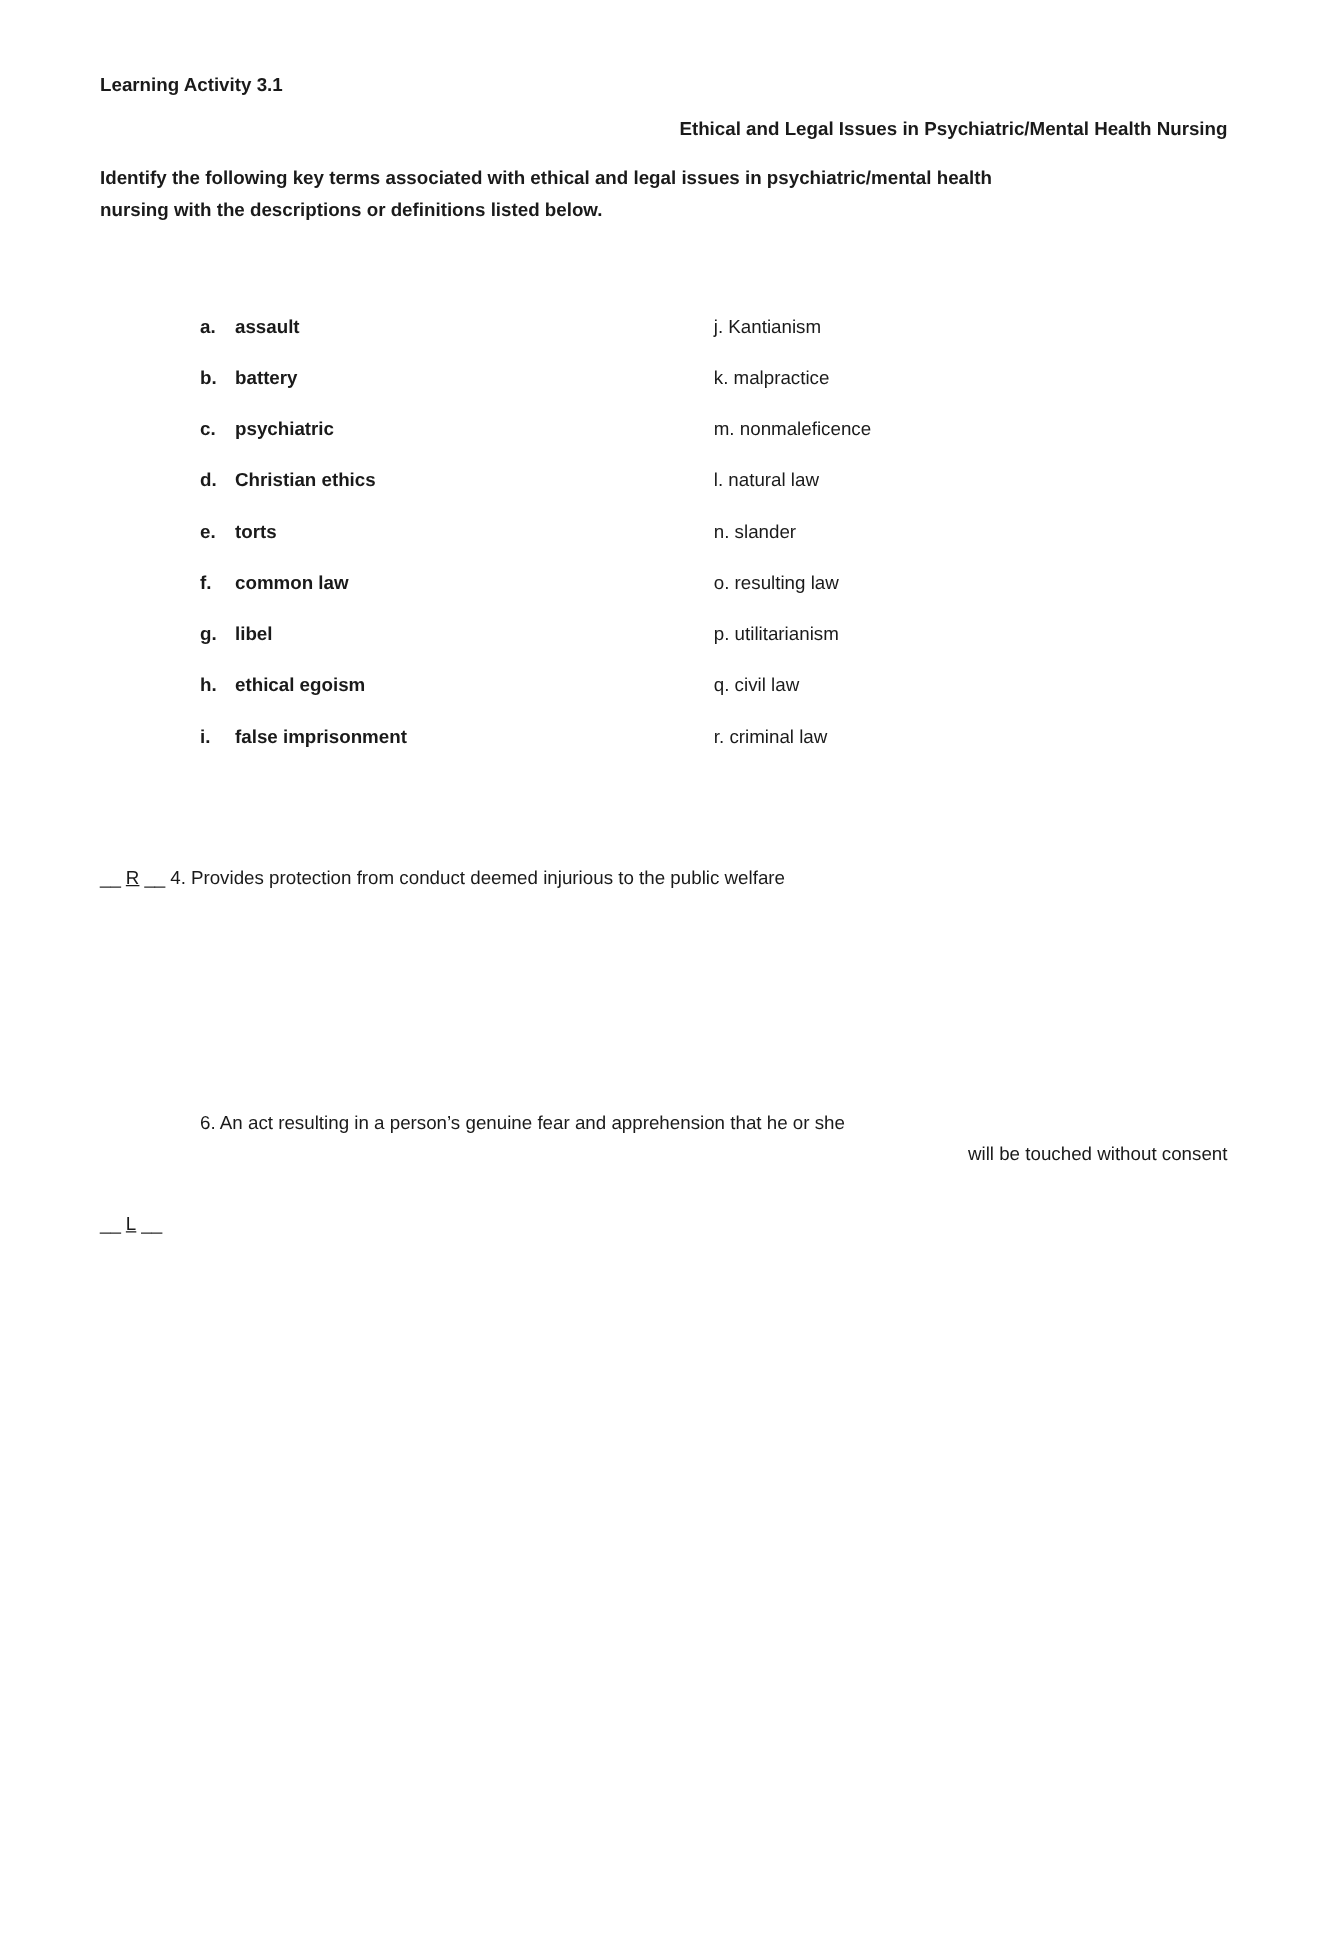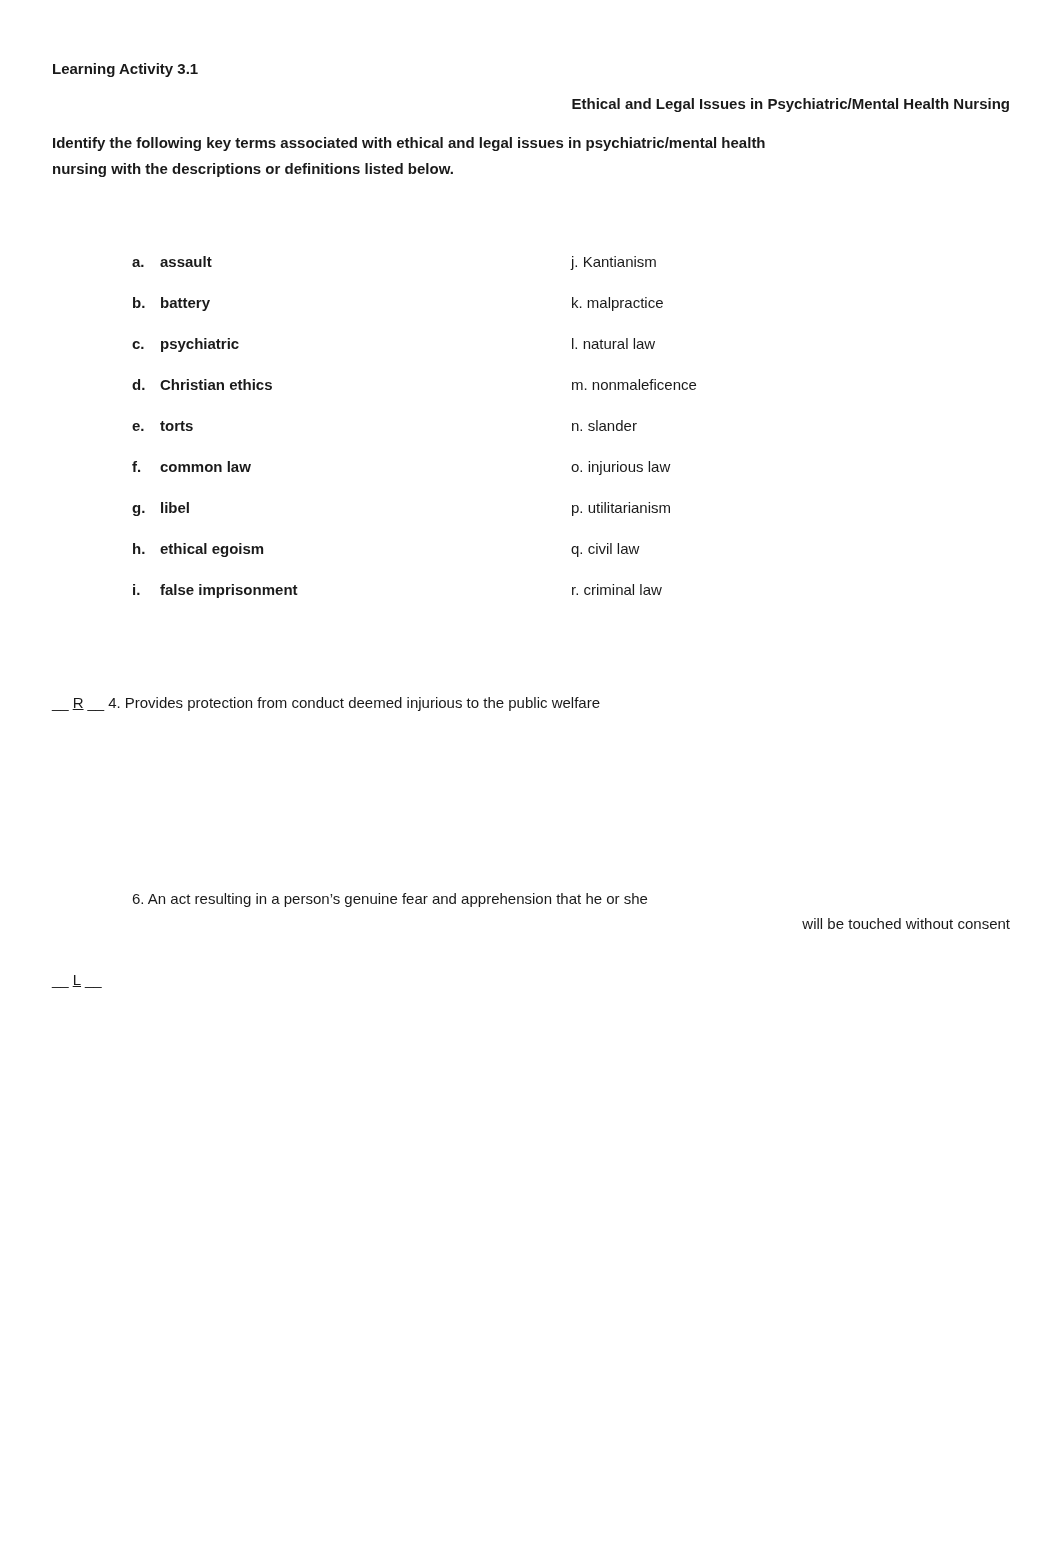--- a/index.html
+++ b/index.html
@@ -16,7 +16,7 @@
       min-height: 1556px;
     }
     .page {
-      padding: 60px 52px;
+      padding: 60px 80px;
       max-width: 1062px;
     }
     .section-title {

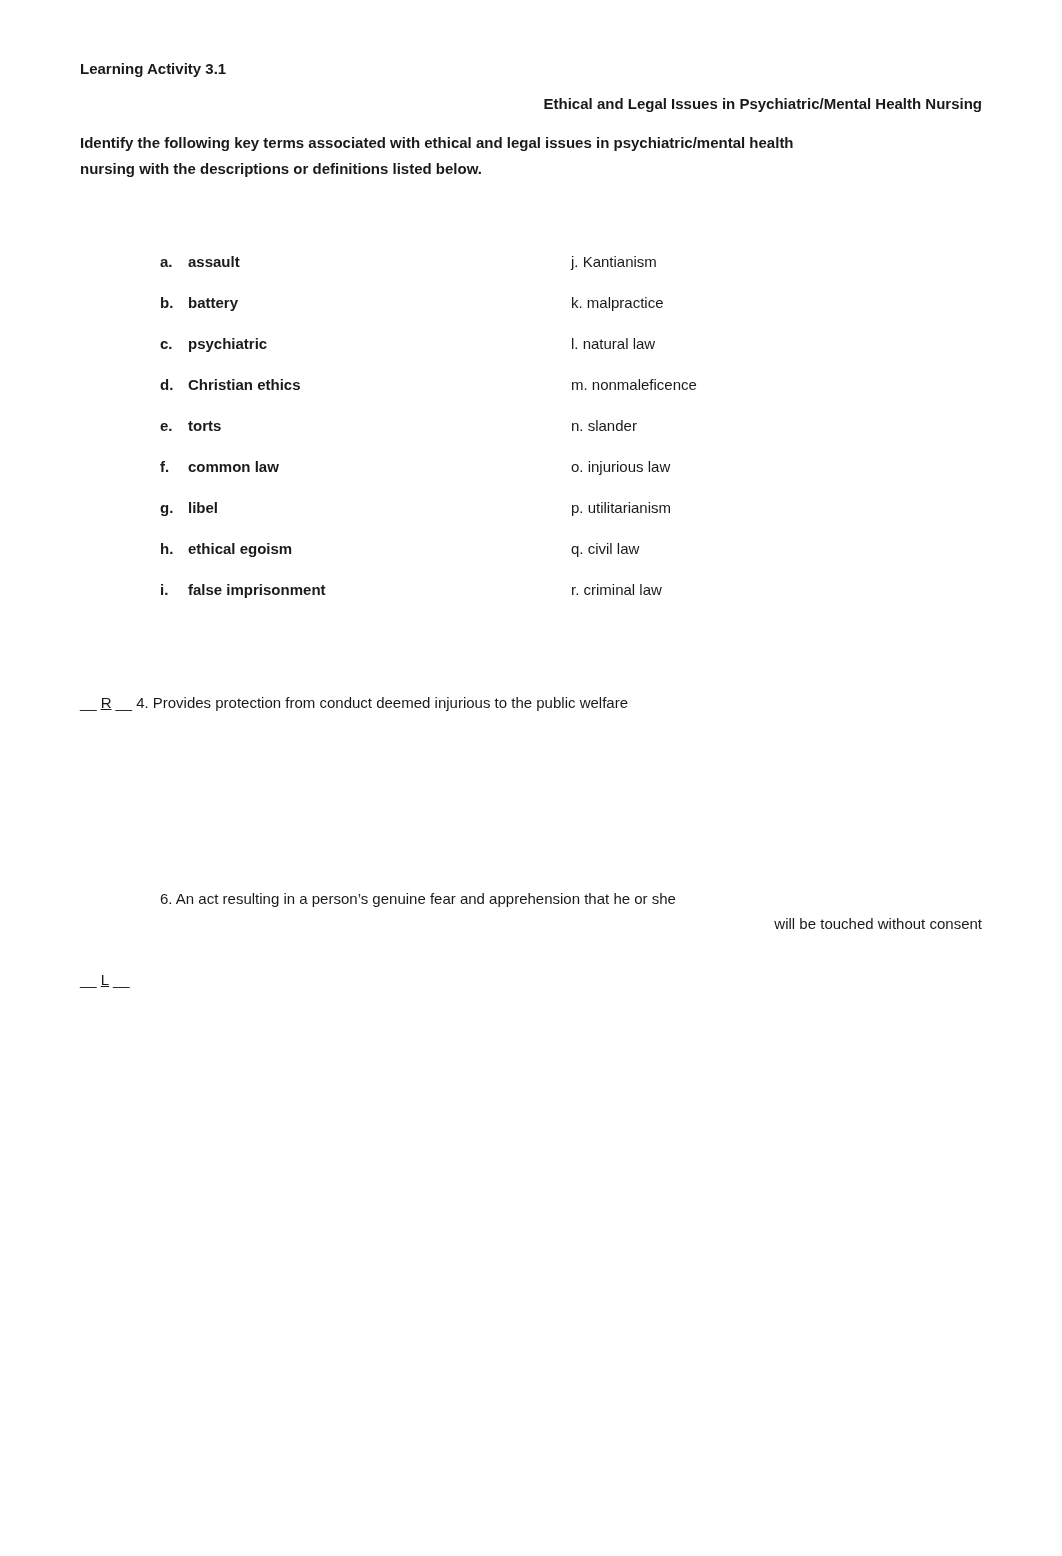--- a/index.html
+++ b/index.html
@@ -146,8 +146,8 @@
     <div>
       <div class="right-term-item">j. Kantianism</div>
       <div class="right-term-item">k. malpractice</div>
+      <div class="right-term-item">m. nonmaleficence</div>
       <div class="right-term-item">l. natural law</div>
-      <div class="right-term-item">m. nonmaleficence</div>
       <div class="right-term-item">n. slander</div>
       <div class="right-term-item">o. injurious law</div>
       <div class="right-term-item">p. utilitarianism</div>

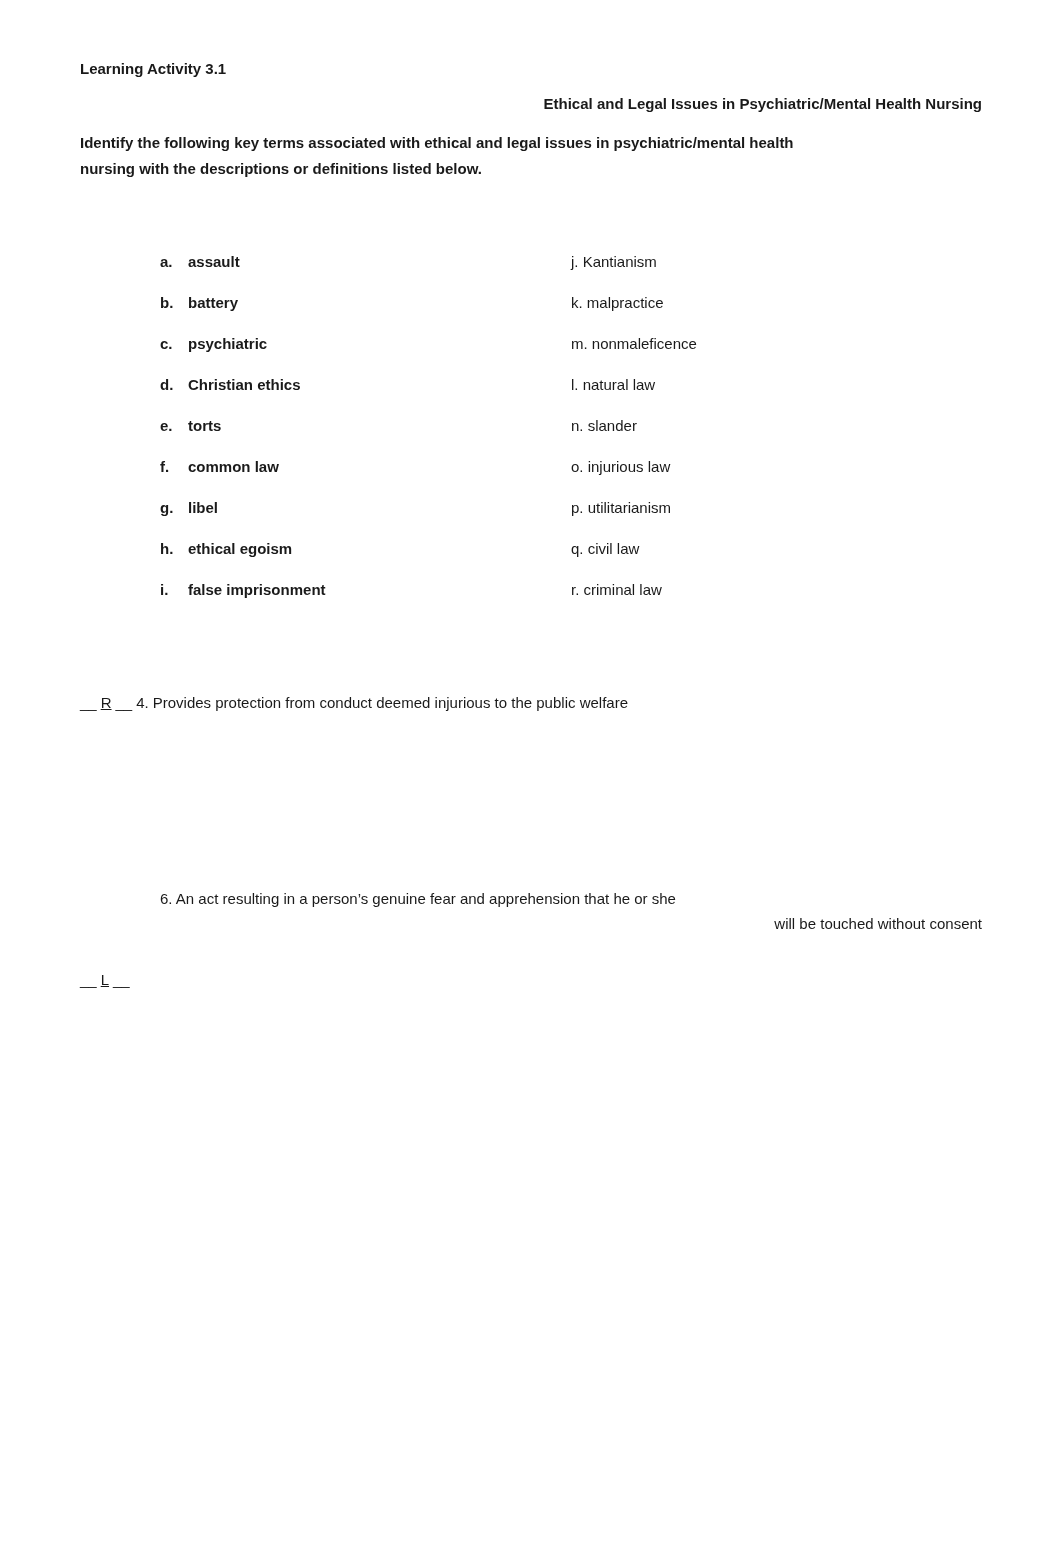--- a/index.html
+++ b/index.html
@@ -149,7 +149,7 @@
       <div class="right-term-item">m. nonmaleficence</div>
       <div class="right-term-item">l. natural law</div>
       <div class="right-term-item">n. slander</div>
-      <div class="right-term-item">o. injurious law</div>
+      <div class="right-term-item">o. resulting law</div>
       <div class="right-term-item">p. utilitarianism</div>
       <div class="right-term-item">q. civil law</div>
       <div class="right-term-item">r. criminal law</div>

